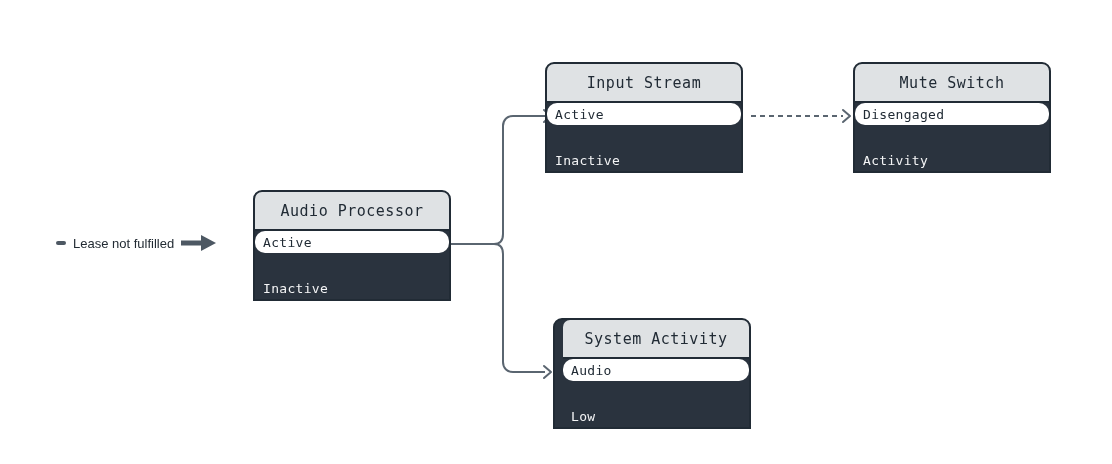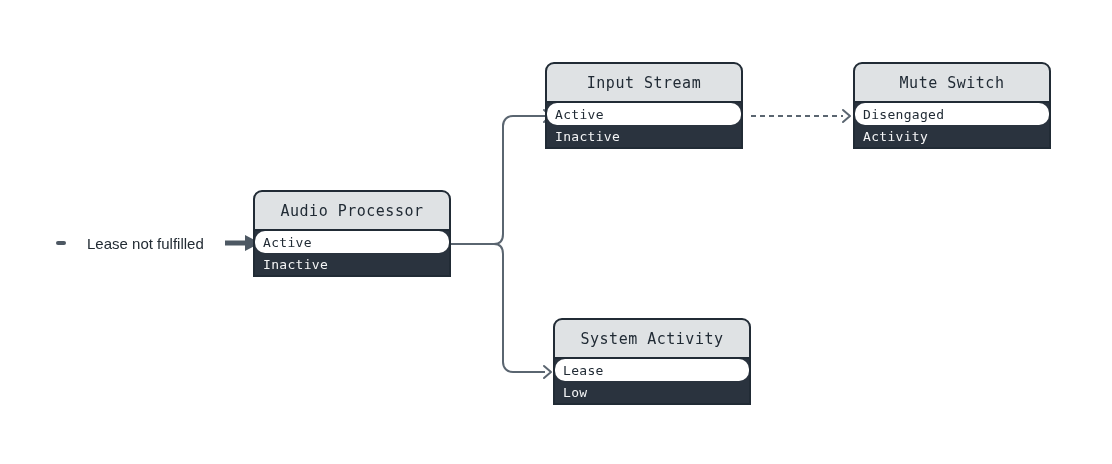--- a/index.html
+++ b/index.html
@@ -64,7 +64,7 @@
     letter-spacing: 0.3px;
   }
   .node-row.light { background: var(--row-light-bg); color: var(--row-light-text); border-radius: 10px; }
-  .node-row.dark  { background: var(--row-dark-bg);  color: var(--row-dark-text); }
+  .node-row.dark  { background: var(--row-dark-bg);  color: var(--row-dark-text); margin-top: 24px; }
 
   #node-audio-processor { left: 253px; top: 190px; }
   #node-input-stream    { left: 545px; top: 62px;  }

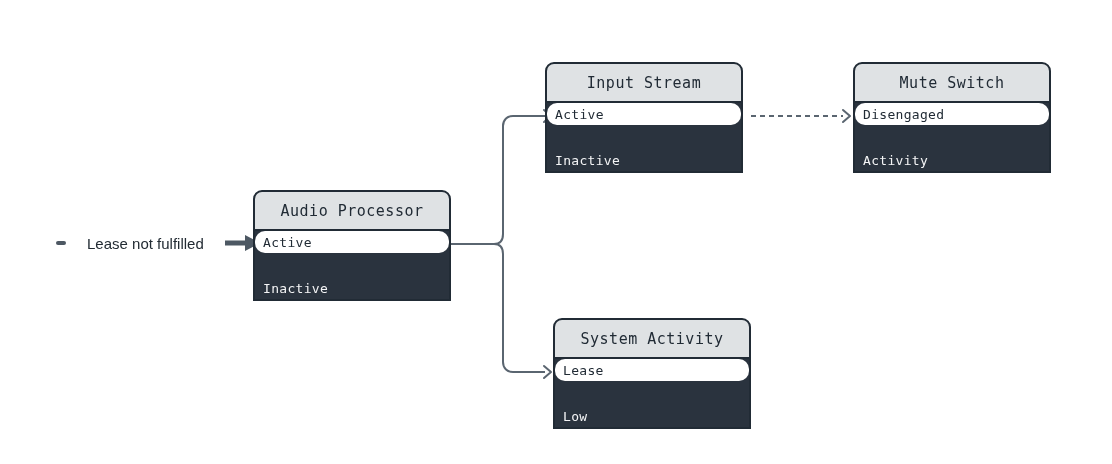--- a/index.html
+++ b/index.html
@@ -77,9 +77,9 @@
     height: 26px;
     display: flex;
     align-items: center;
-    gap: 21px;
+    gap: 7px;
     font-family: "Liberation Sans", sans-serif;
-    font-size: 15px;
+    font-size: 13px;
     color: var(--label-text);
   }
   .dash-glyph {

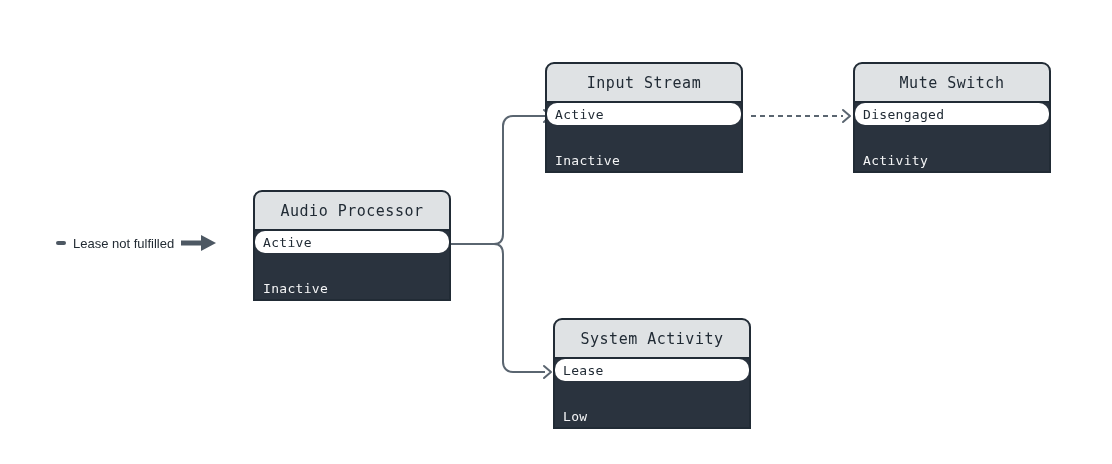--- a/index.html
+++ b/index.html
@@ -69,7 +69,7 @@
   #node-audio-processor { left: 253px; top: 190px; }
   #node-input-stream    { left: 545px; top: 62px;  }
   #node-mute-switch     { left: 853px; top: 62px;  }
-  #node-system-activity { left: 553px; top: 318px; }
+  #node-system-activity { left: 553px; top: 318px; padding-left: 8px; }
 
   .annotation {
     position: absolute;

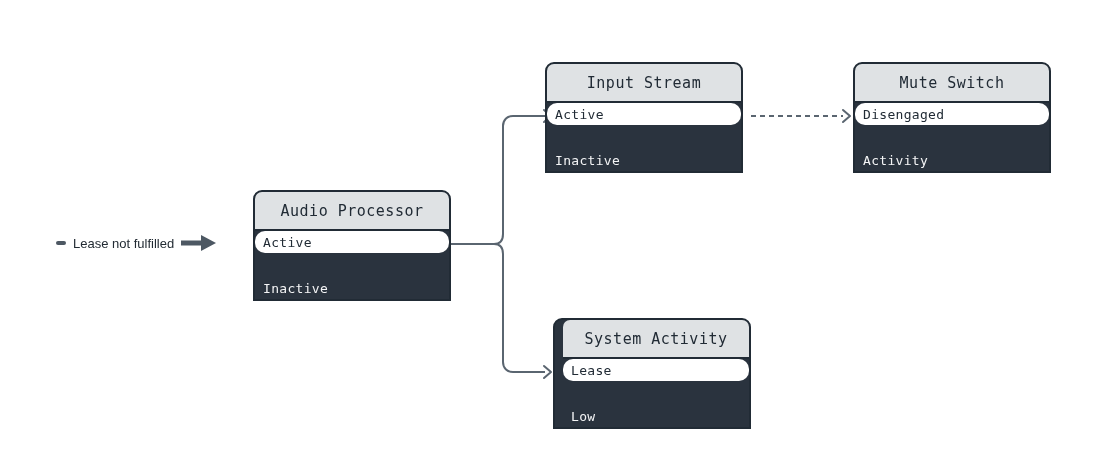--- a/index.html
+++ b/index.html
@@ -136,7 +136,7 @@
 
   <div class="node" id="node-system-activity">
     <div class="node-header">System Activity</div>
-    <div class="node-row light">Lease</div>
+    <div class="node-row light">Audio</div>
     <div class="node-row dark">Low</div>
   </div>
 

